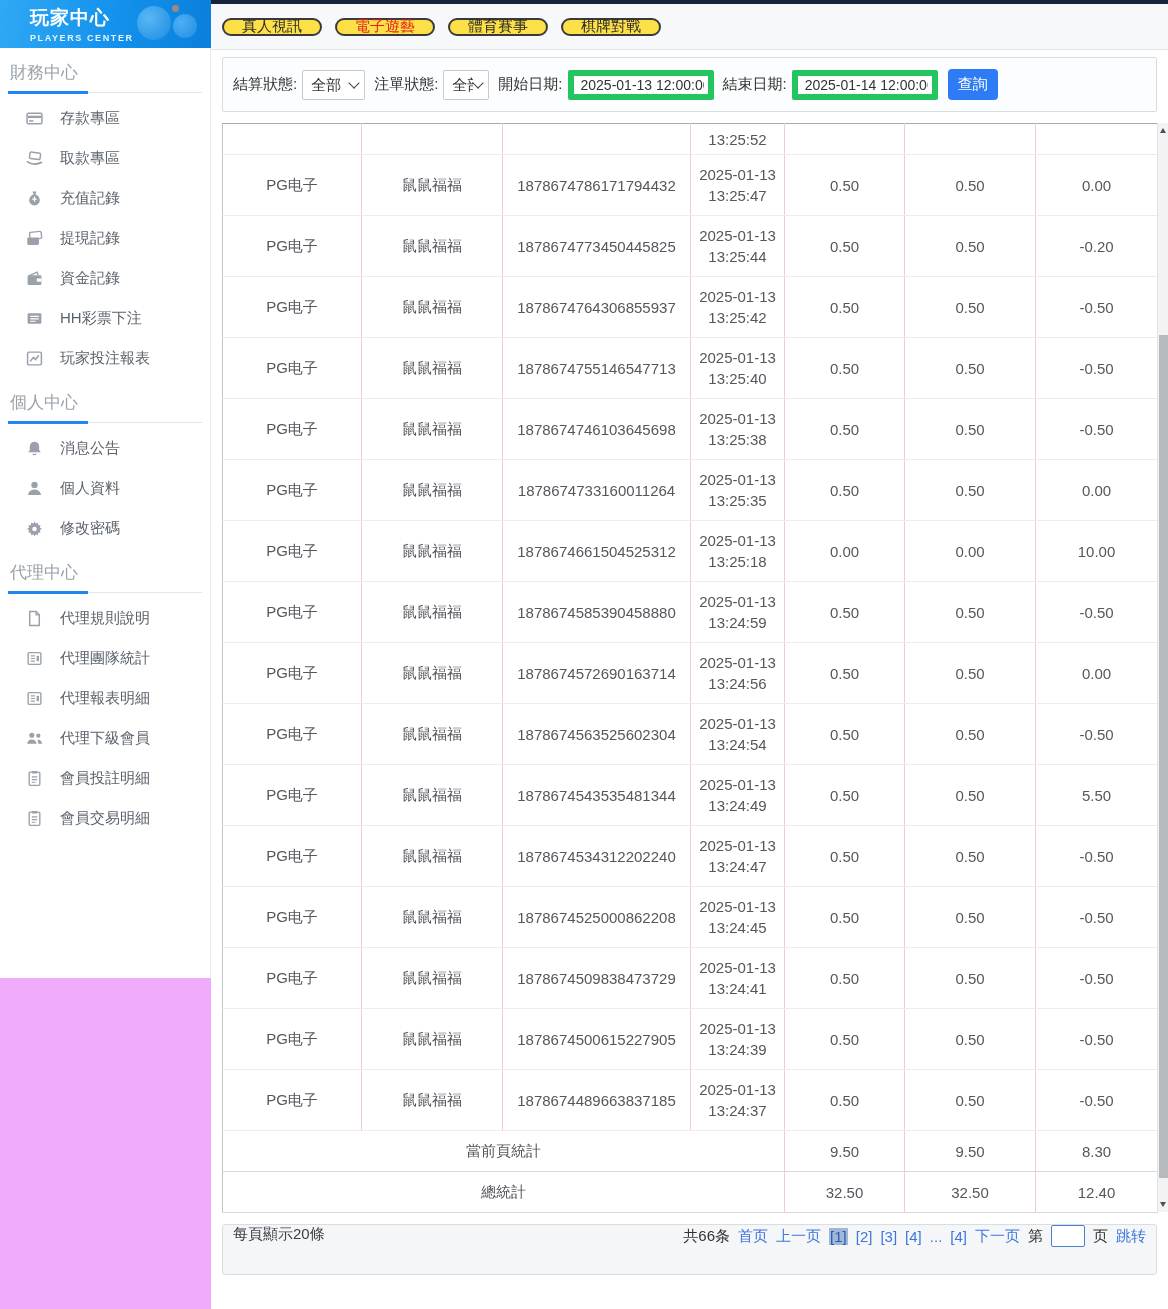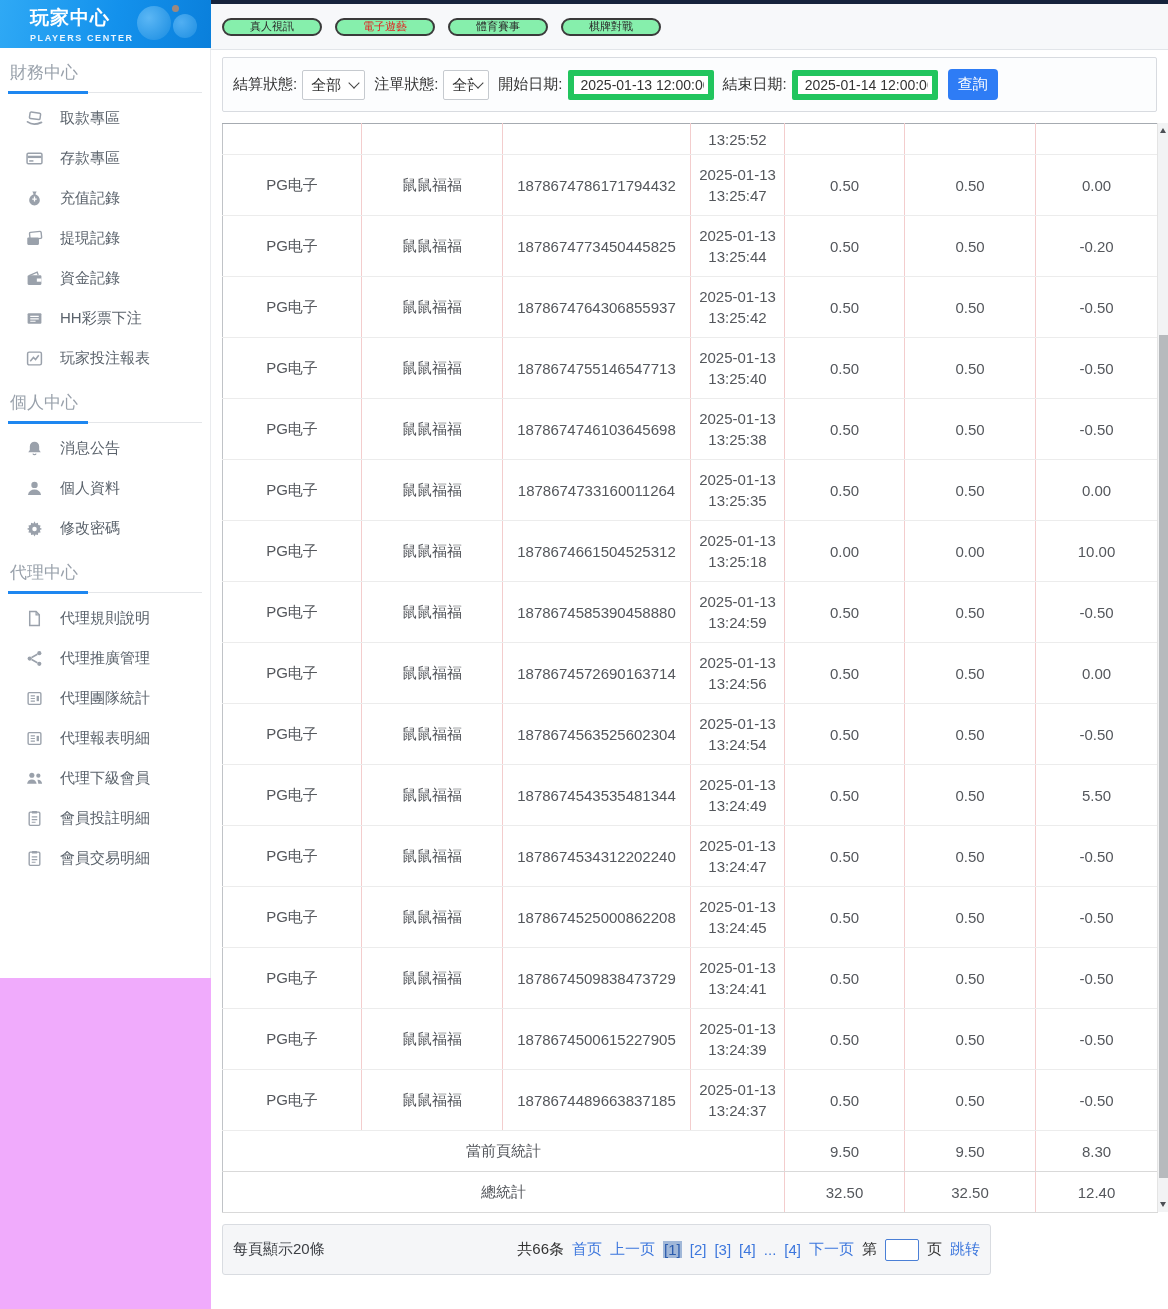--- a/index.html
+++ b/index.html
@@ -44,7 +44,7 @@
   .tabsbar { height:46px; background:#f7f8fa; border-bottom:1px solid #e2e5e9;
     display:flex; align-items:center; padding-left:11px; gap:13px; }
   .tab-pill { min-width:100px; height:18px; padding:0 17px; border:2px solid #3a3a3a; border-radius:15px;
-    background:#86efac; color:#2b2b2b; font-size:11px; display:flex; align-items:center; justify-content:center;
+    background:#fde047; color:#2b2b2b; font-size:15px; display:flex; align-items:center; justify-content:center;
     cursor:pointer; }
   .tab-pill.active { color:#e21f1f; }
 

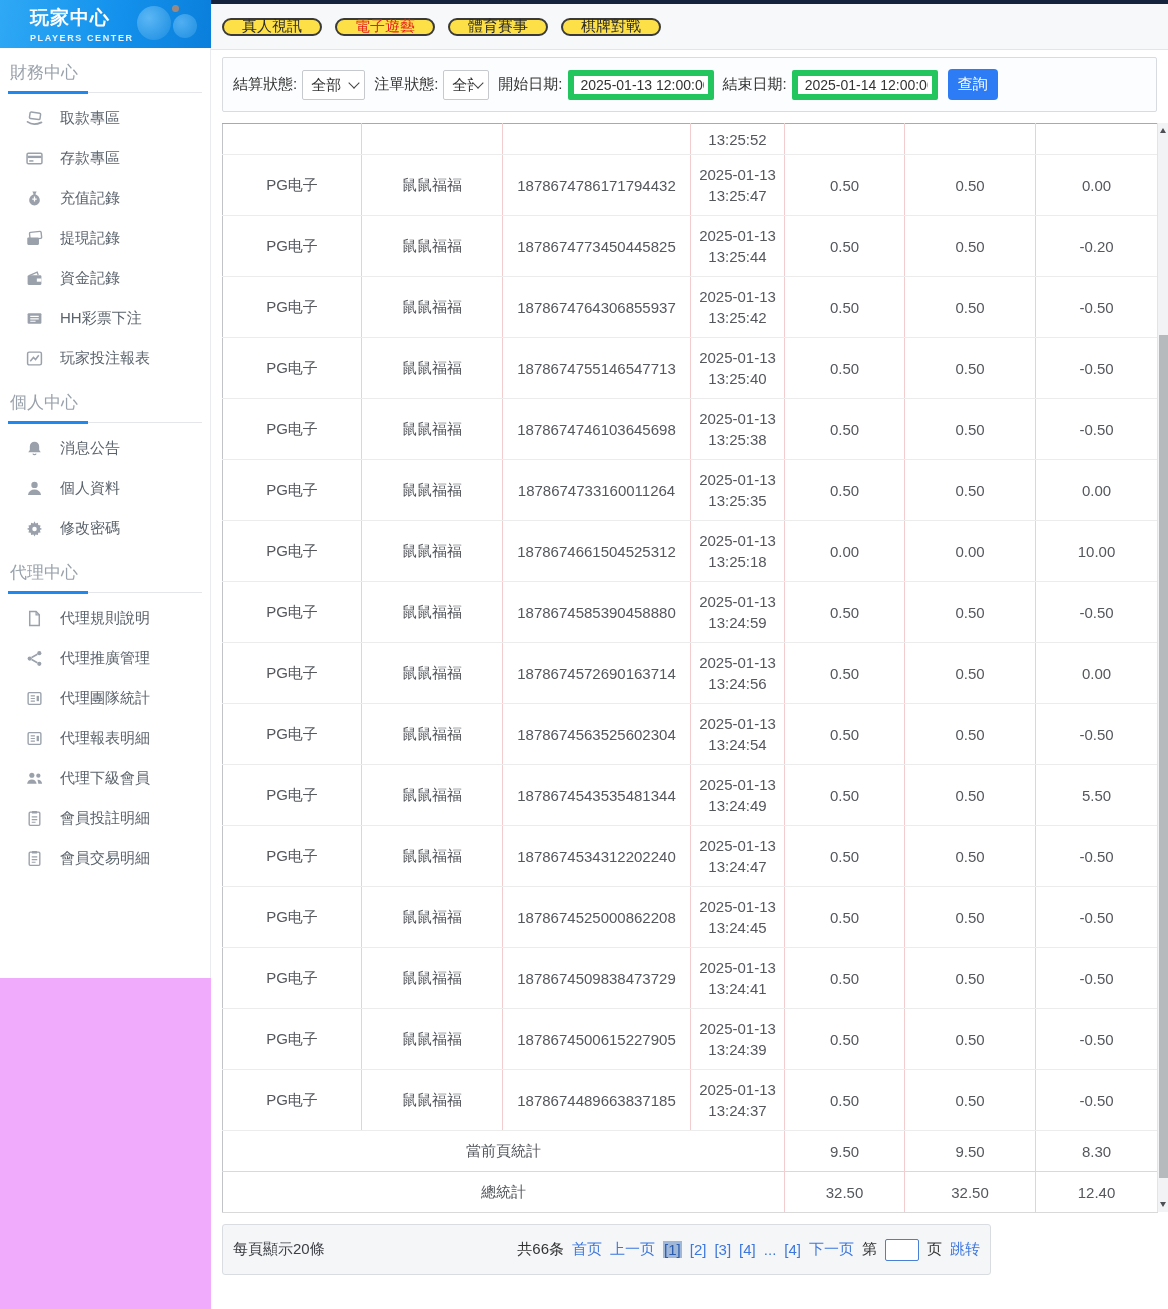--- a/index.html
+++ b/index.html
@@ -118,21 +118,21 @@
             <div class="menu-item">
               <span class="mi-icon">
                 <svg viewBox="0 0 16 16">
-                  <rect x="3.5" y="2.5" width="10" height="6" rx="1" transform="rotate(8 8.5 5.5)" fill="none" stroke="currentColor" stroke-width="1.4"></rect>
-                  <path d="M1.5 11.2c3.2 2.4 8.4 2.6 13 .4" fill="none" stroke="currentColor" stroke-width="1.7" stroke-linecap="round"></path>
-                </svg>
-              </span>
-              <span>取款專區</span>
-            </div>
-            <div class="menu-item">
-              <span class="mi-icon">
-                <svg viewBox="0 0 16 16">
                   <rect x="1" y="3" width="14" height="10" rx="1.2" fill="none" stroke="currentColor" stroke-width="1.4"></rect>
                   <rect x="1.5" y="5.4" width="13" height="2.2" fill="currentColor"></rect>
                   <rect x="3" y="9.6" width="4" height="1.4" fill="currentColor"></rect>
                 </svg>
               </span>
               <span>存款專區</span>
+            </div>
+            <div class="menu-item">
+              <span class="mi-icon">
+                <svg viewBox="0 0 16 16">
+                  <rect x="3.5" y="2.5" width="10" height="6" rx="1" transform="rotate(8 8.5 5.5)" fill="none" stroke="currentColor" stroke-width="1.4"></rect>
+                  <path d="M1.5 11.2c3.2 2.4 8.4 2.6 13 .4" fill="none" stroke="currentColor" stroke-width="1.7" stroke-linecap="round"></path>
+                </svg>
+              </span>
+              <span>取款專區</span>
             </div>
             <div class="menu-item">
               <span class="mi-icon">

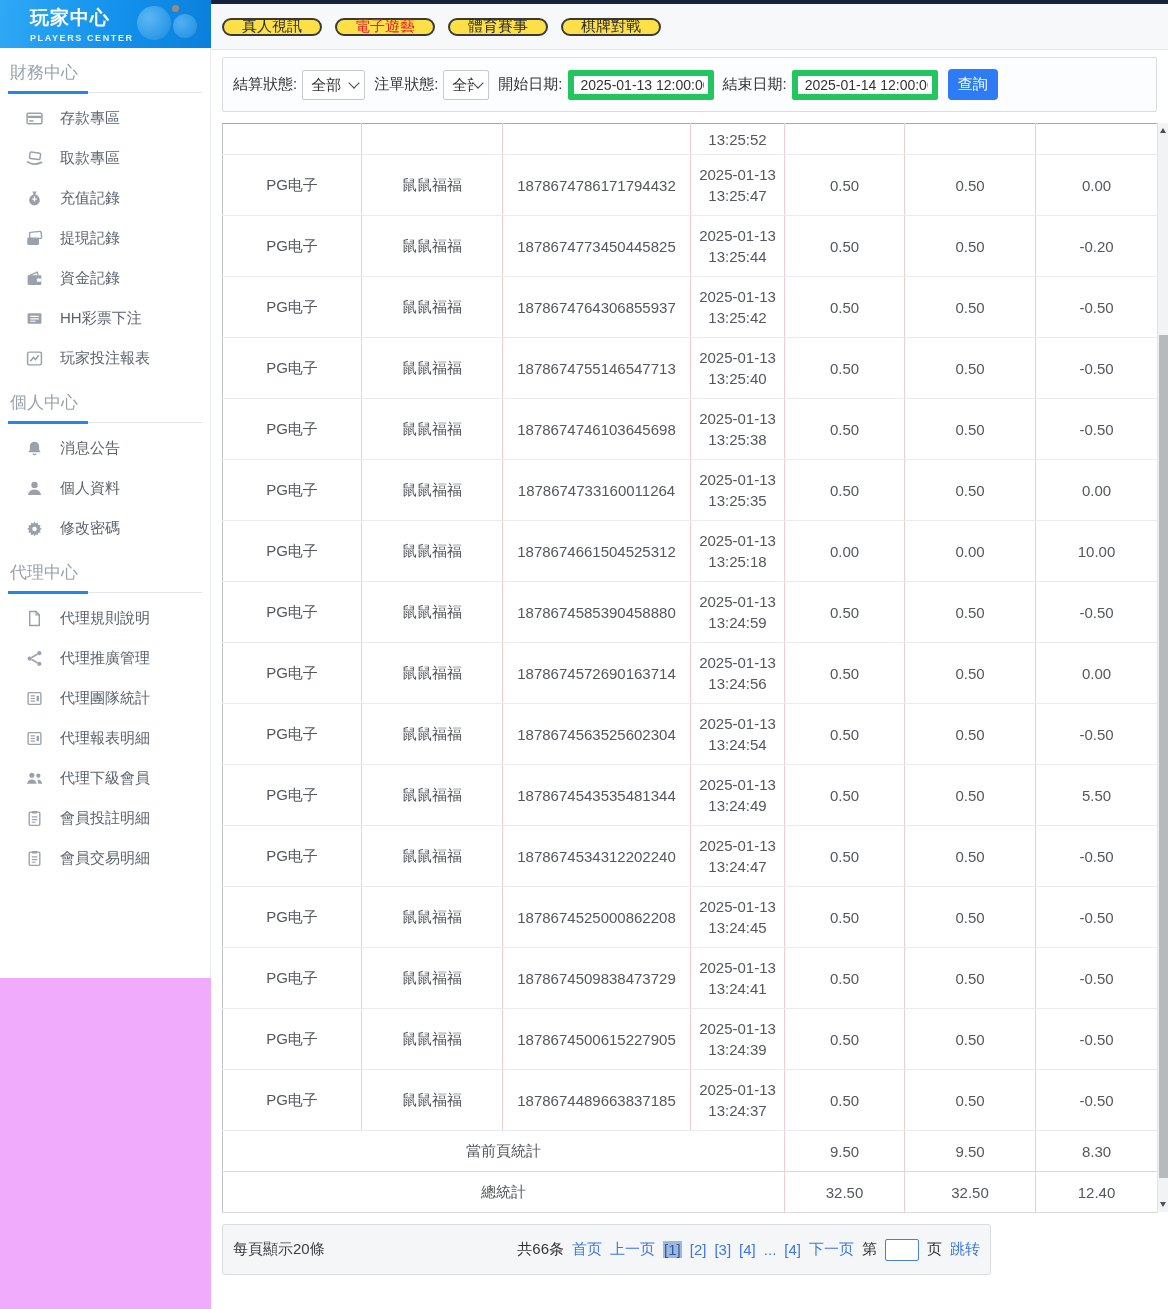--- a/index.html
+++ b/index.html
@@ -225,17 +225,6 @@
                 </svg>
               </span>
               <span>代理規則說明</span>
-            </div>
-            <div class="menu-item">
-              <span class="mi-icon">
-                <svg viewBox="0 0 16 16">
-                  <circle cx="12.5" cy="3" r="2" fill="currentColor"></circle>
-                  <circle cx="3.5" cy="8" r="2" fill="currentColor"></circle>
-                  <circle cx="12.5" cy="13" r="2" fill="currentColor"></circle>
-                  <path d="M5.3 7l5.4-3M5.3 9l5.4 3" stroke="currentColor" stroke-width="1.5"></path>
-                </svg>
-              </span>
-              <span>代理推廣管理</span>
             </div>
             <div class="menu-item">
               <span class="mi-icon">

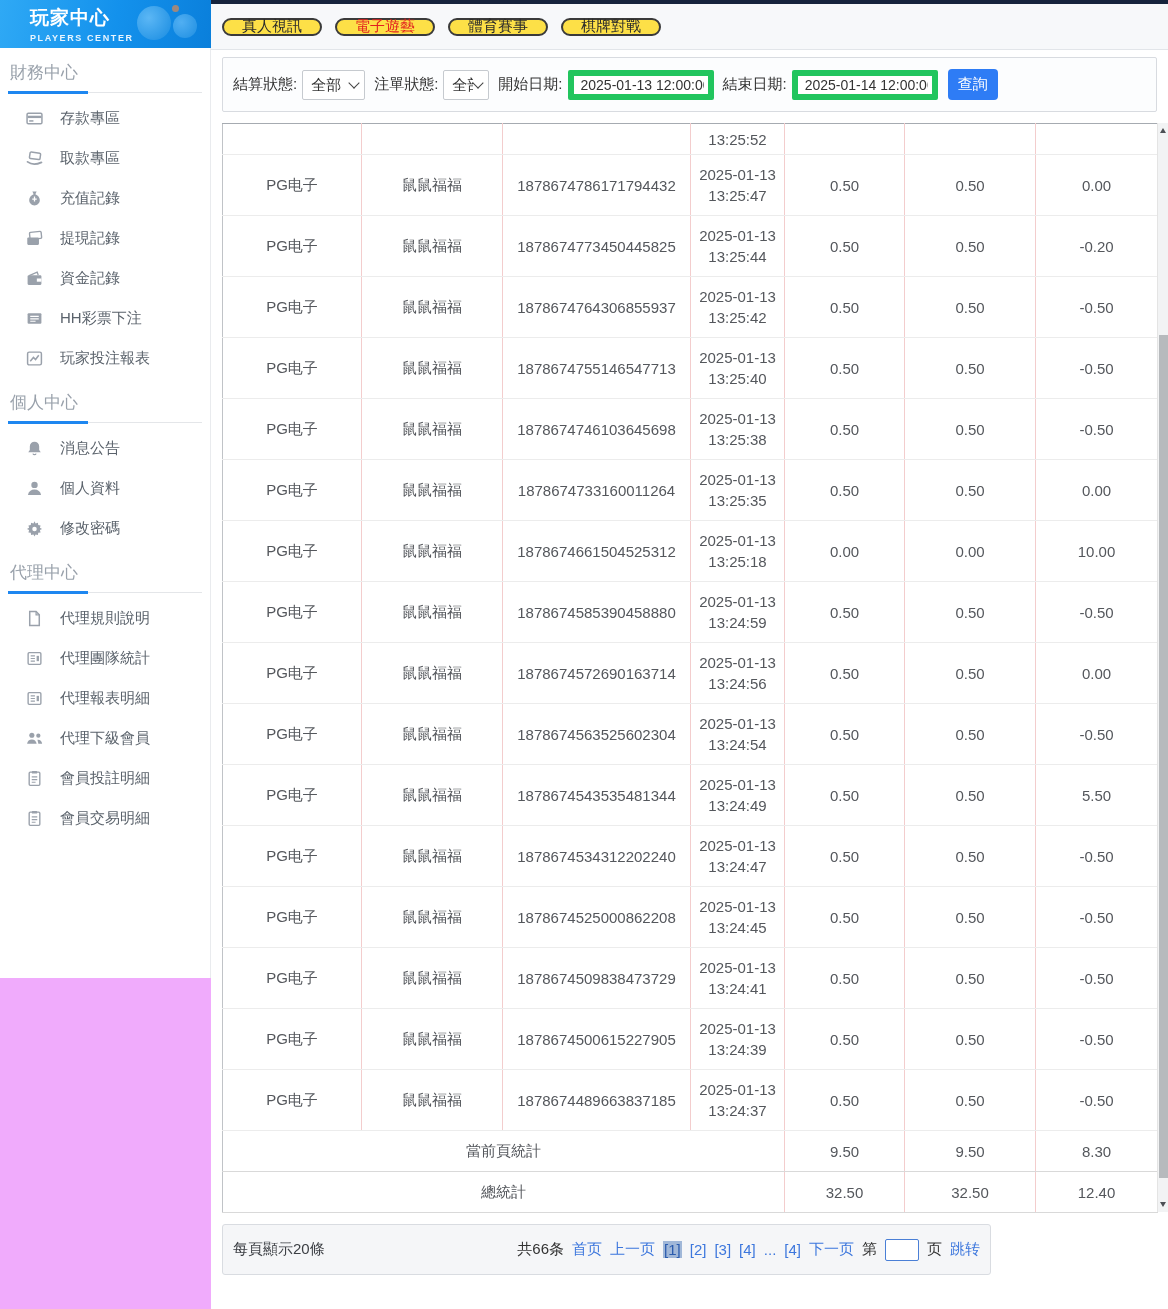--- a/index.html
+++ b/index.html
@@ -87,8 +87,8 @@
   .vs-thumb { position:absolute; left:1px; top:212px; width:9px; height:843px; background:#b7babd; cursor:pointer; }
 
   
-  .footerbar { margin:12px 11px 0 11px; width:769px; height:51px; background:#f5f6f8;
-    border:1px solid #d9dce1; border-radius:3px; display:flex; align-items:center;
+  .footerbar { margin:12px 11px 0 11px; width:935px; height:51px; background:#f5f6f8;
+    border:1px solid #d9dce1; border-radius:3px; display:flex; align-items:flex-start;
     justify-content:space-between; padding:0 10px; font-size:15px; color:#3c3f44; }
   .pagination { display:flex; align-items:center; gap:8px; }
   .pg-link { color:#3d77dd; cursor:pointer; white-space:nowrap; }

